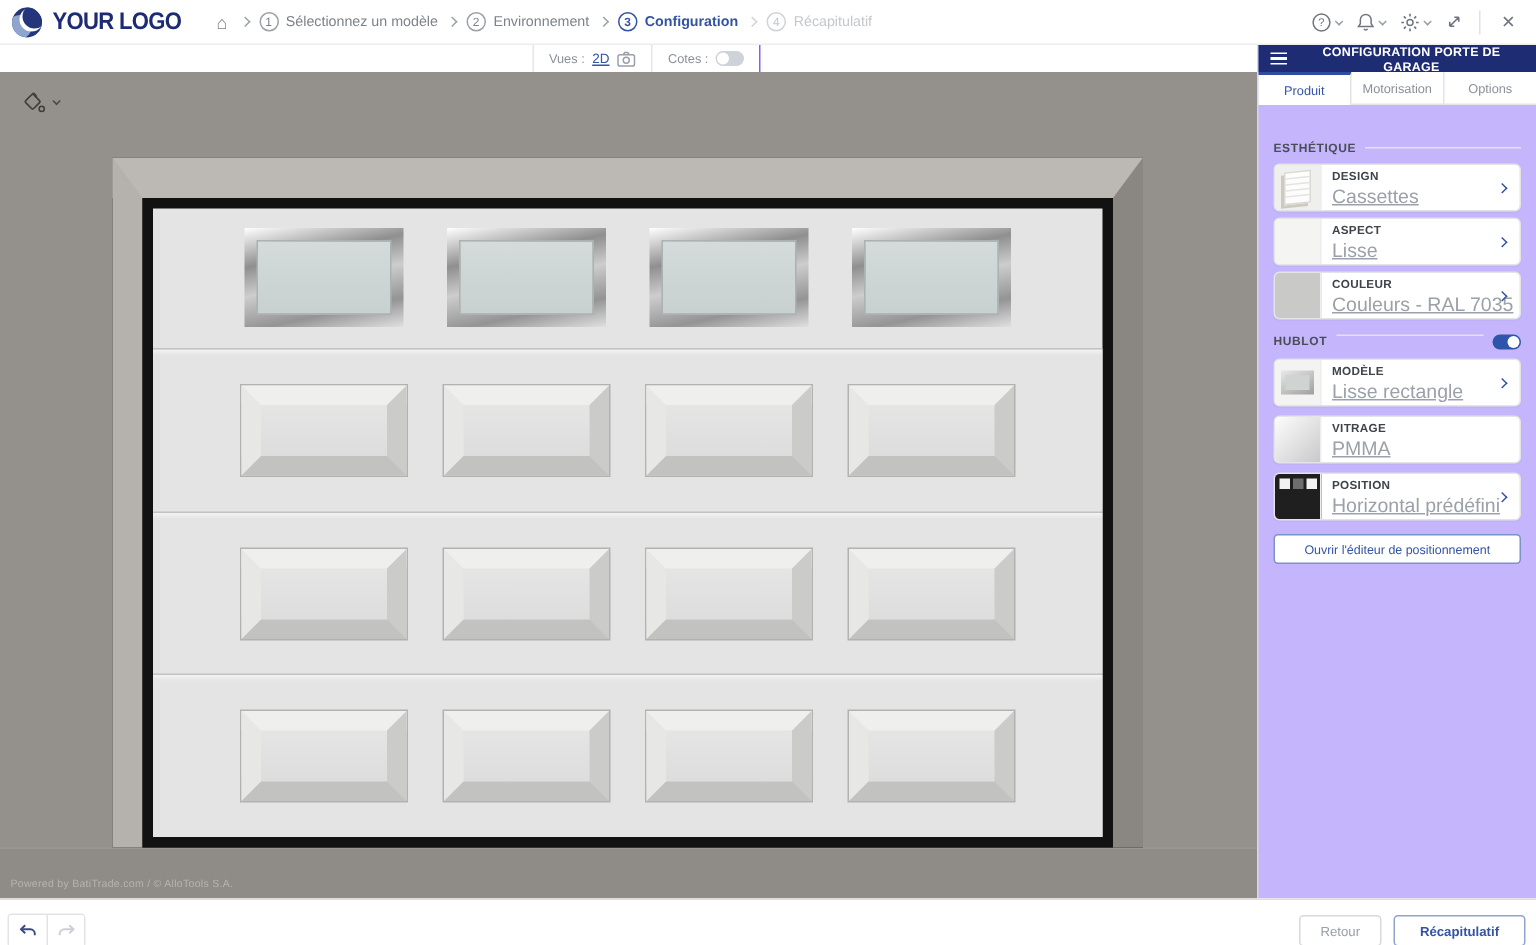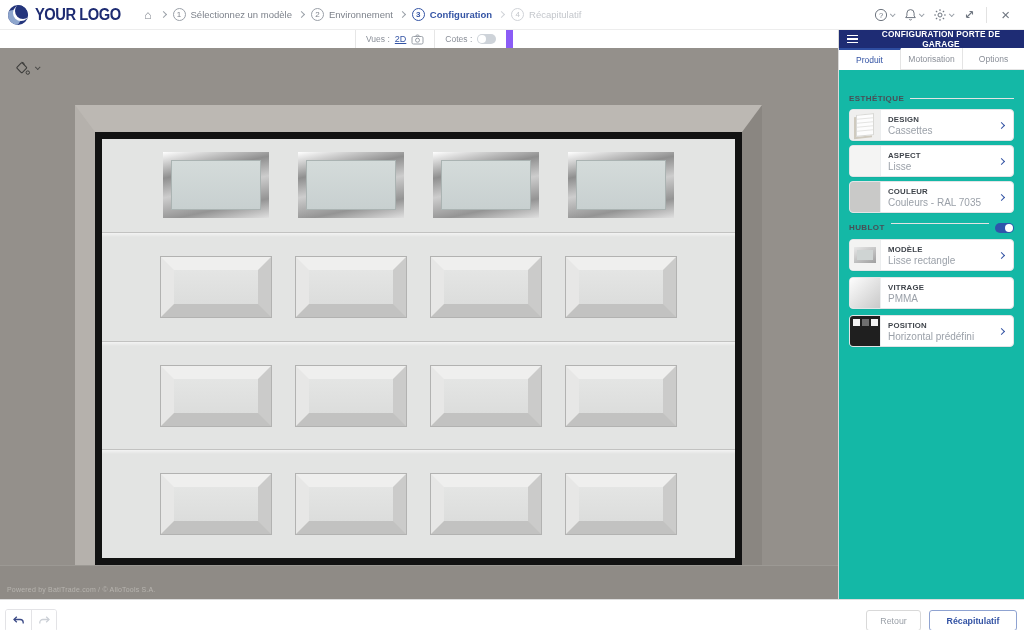--- a/index.html
+++ b/index.html
@@ -31,7 +31,7 @@
 
   
   .substrip { position:absolute; left:0; top:30px; width:838px; height:18px; background:#fff; z-index:25; }
-  .viewbar { position:absolute; left:355px; top:0; height:18px; display:flex; align-items:flex-end; border-left:1px solid #e6e6e6; border-right:7px solid #8b5cf6; background:#fff; font-size:8.5px; color:#8a8f98; }
+  .viewbar { position:absolute; left:355px; top:0; height:18px; display:flex; align-items:flex-end; border-left:1px solid #e6e6e6; border-right:1px solid #8b5cf6; background:#fff; font-size:8.5px; color:#8a8f98; }
   .viewbar .cell { display:flex; align-items:center; gap:5px; padding:0 10px; height:100%; }
   .viewbar .cell + .cell { border-left:1px solid #e6e6e6; }
   .v2d { color:#3353a4; font-weight:normal; text-decoration:underline; font-size:9px; }

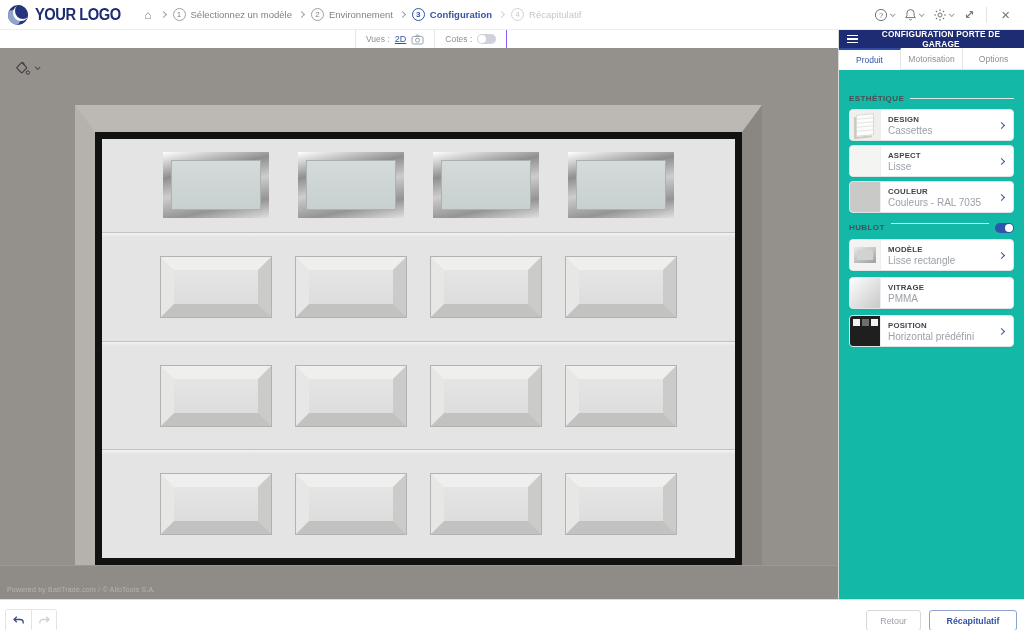--- a/index.html
+++ b/index.html
@@ -59,7 +59,7 @@
   .watermark { position:absolute; left:7px; top:538px; font-size:7px; color:#b7b4af; letter-spacing:0.2px; }
 
   
-  .sidebar { position:absolute; left:838px; top:30px; width:186px; height:569px; background:#14b8a6; border-left:1px solid #d9d9d9; z-index:28; }
+  .sidebar { position:absolute; left:838px; top:30px; width:186px; height:569px; background:#c4b5fd; border-left:1px solid #d9d9d9; z-index:28; }
   .sb-head { height:18px; background:#1e2c74; color:#fff; display:flex; align-items:center; gap:8px; padding:0 8px; }
   .sb-title { font-size:8.3px; font-weight:bold; letter-spacing:0.2px; flex:1; text-align:center; }
   .burger { width:11px; display:flex; flex-direction:column; gap:2px; }

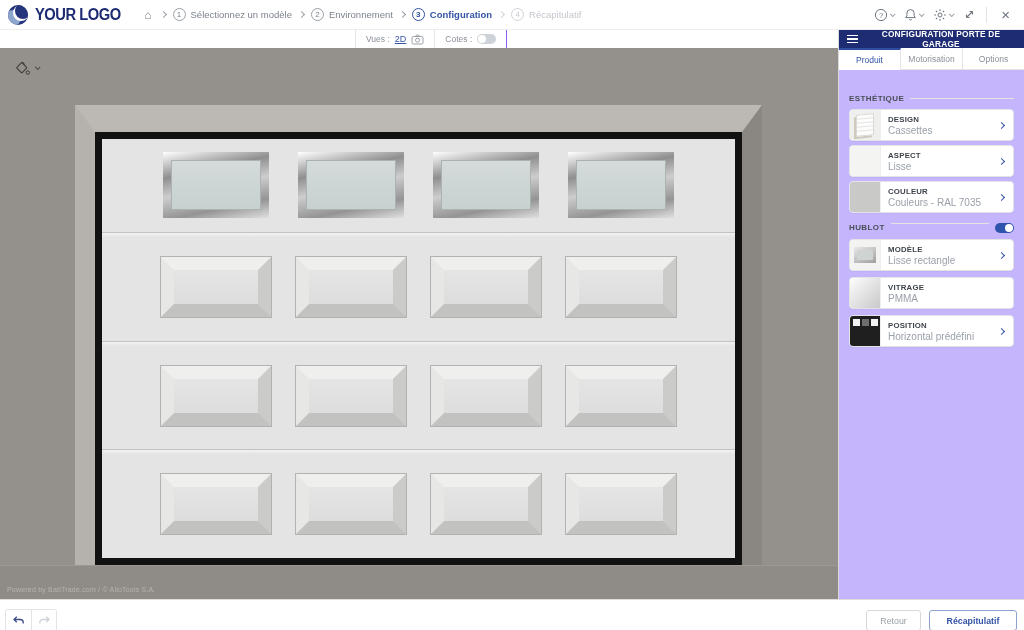--- a/index.html
+++ b/index.html
@@ -77,7 +77,7 @@
   .thumb { width:31px; height:100%; border-right:1px solid #eceeef; flex:none; position:relative; background:#fafafa; }
   .card-txt { flex:1; padding-left:7px; min-width:0; }
   .card-lab { font-size:7.8px; font-weight:bold; color:#3f444b; letter-spacing:0.2px; }
-  .card-val { font-size:10px; color:#9ba1a9; margin-top:1px; white-space:nowrap; }
+  .card-val { font-size:13px; color:#9ba1a9; margin-top:1px; white-space:nowrap;text-decoration:underline; }
   .card-chev { width:5px; height:5px; border-right:1.4px solid #3353a4; border-bottom:1.4px solid #3353a4; transform:rotate(-45deg); margin-right:9px; flex:none; }
   
   .th-design { background:#efefee; }

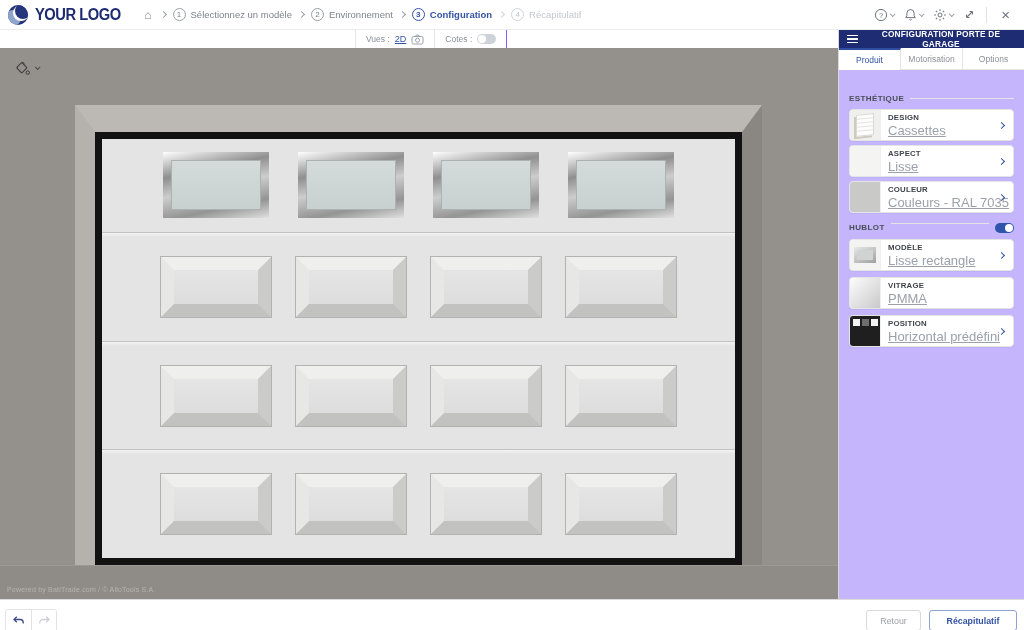--- a/index.html
+++ b/index.html
@@ -359,6 +359,7 @@
         <span class="card-chev"></span>
       </div>
     </div>
+    <button class="editor-btn">Ouvrir l'éditeur de positionnement</button>
   </div>
 </div>
 

